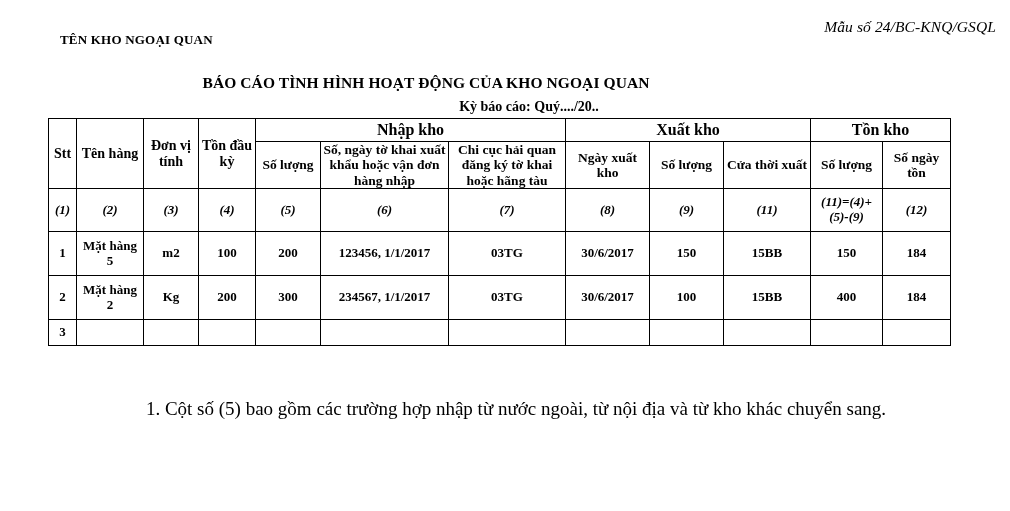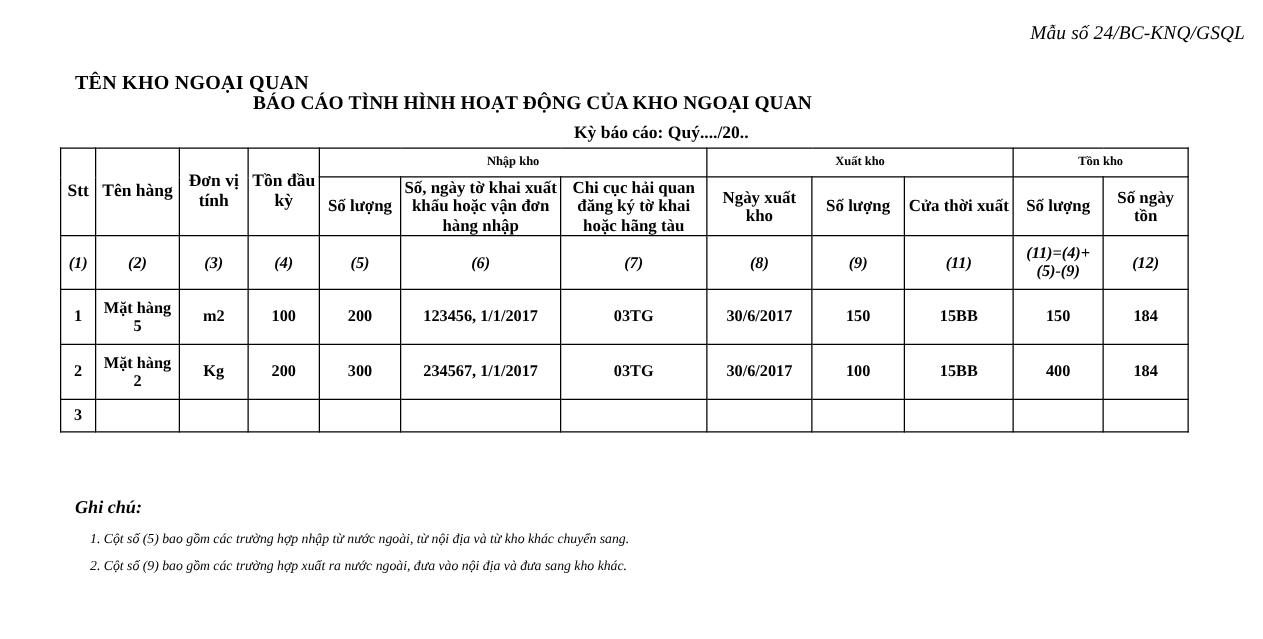--- a/index.html
+++ b/index.html
@@ -28,9 +28,9 @@
   }
   #warehouse-name {
     position: absolute;
-    top: 58px;
+    top: 32px;
     left: 60px;
-    font-size: 16px;
+    font-size: 13px;
     font-weight: bold;
     letter-spacing: 0.2px;
   }

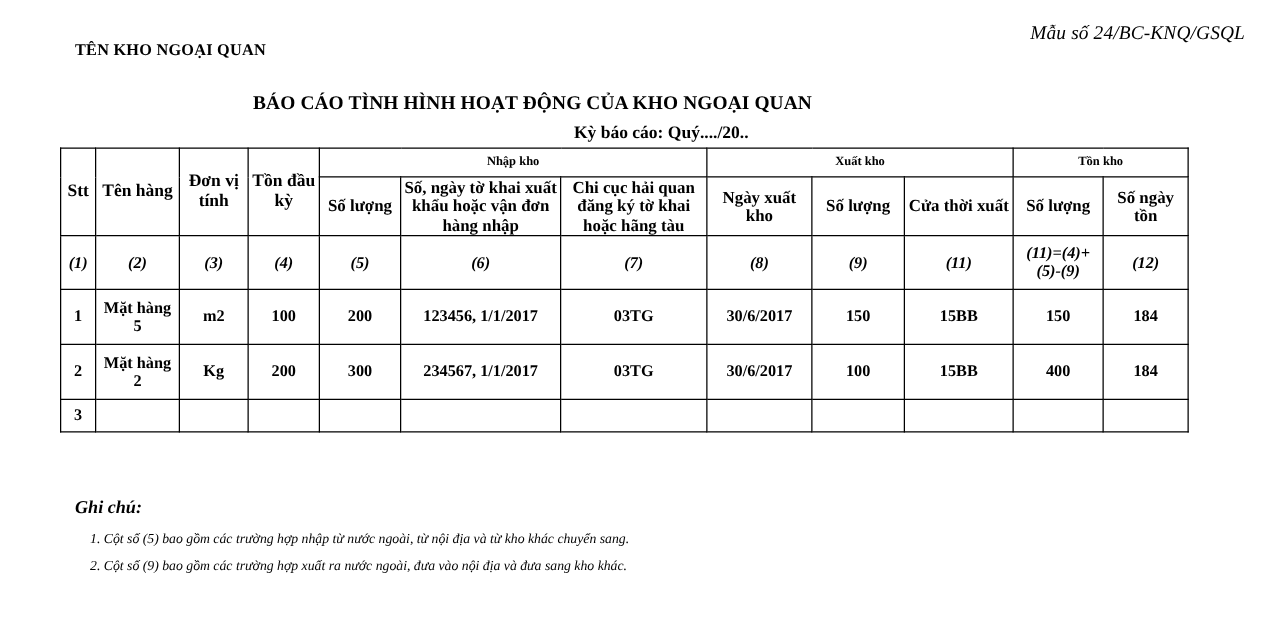--- a/index.html
+++ b/index.html
@@ -78,7 +78,7 @@
     overflow: hidden;
   }
   #report-table th.group {
-    font-size: 10px;
+    font-size: 16px;
     height: 22px;
   }
   #report-table th.stub {

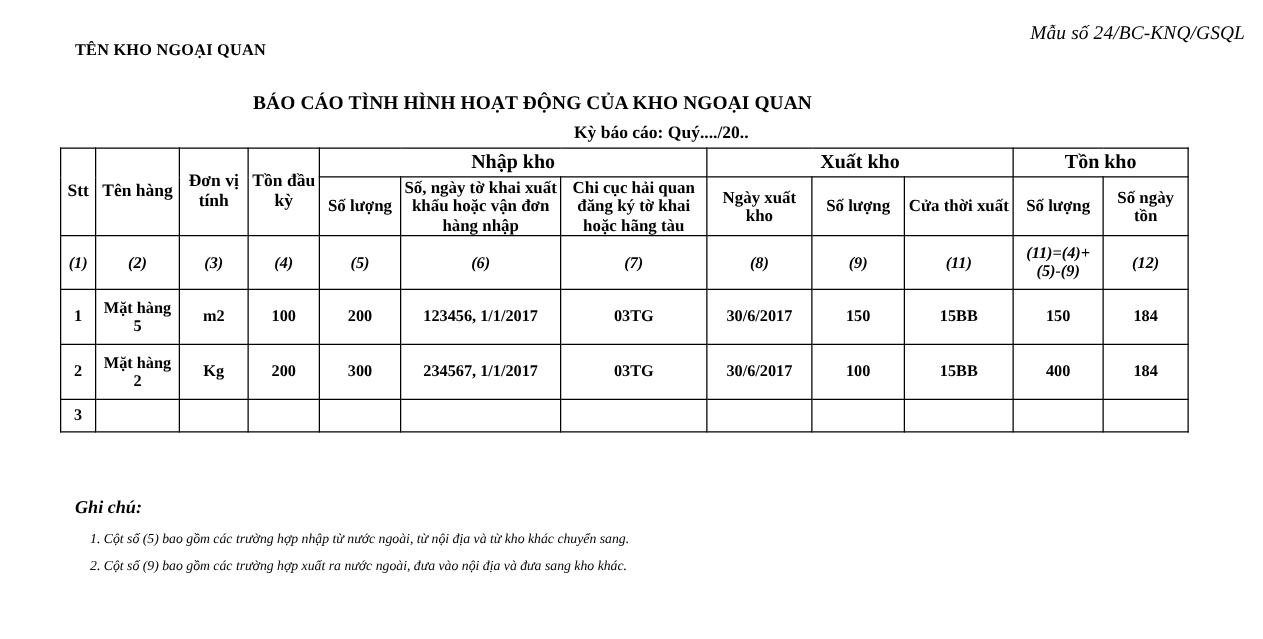--- a/index.html
+++ b/index.html
@@ -248,7 +248,6 @@
 </table>
 
 <div id="notes">
-  <div id="notes-title">Ghi chú:</div>
   <div class="note-line">1. Cột số (5) bao gồm các trường hợp nhập từ nước ngoài, từ nội địa và từ kho khác chuyển sang.</div>
   <div class="note-line">2. Cột số (9) bao gồm các trường hợp xuất ra nước ngoài, đưa vào nội địa và đưa sang kho khác.</div>
 </div>

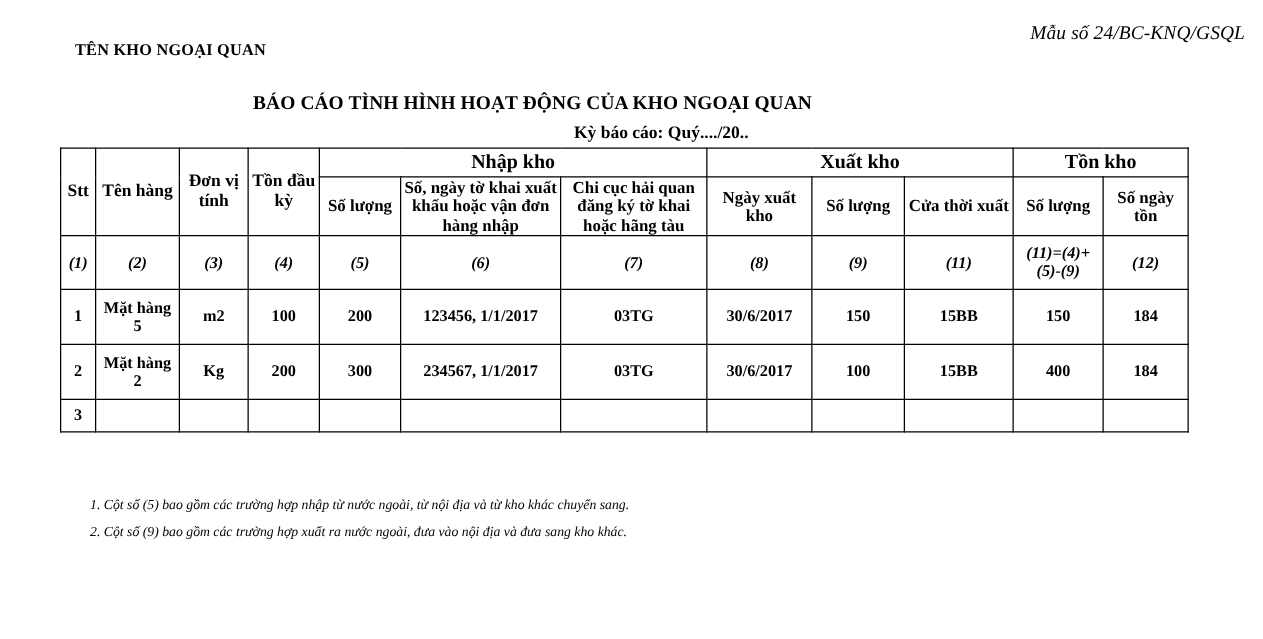--- a/index.html
+++ b/index.html
@@ -131,10 +131,10 @@
     margin-bottom: 10px;
   }
   .note-line {
-    font-size: 11px;
-    font-style: italic;
+    font-size: 19px;
     margin-bottom: 10px;
     padding-left: 12px;
+    text-align: center;
   }
 </style>
 </head>

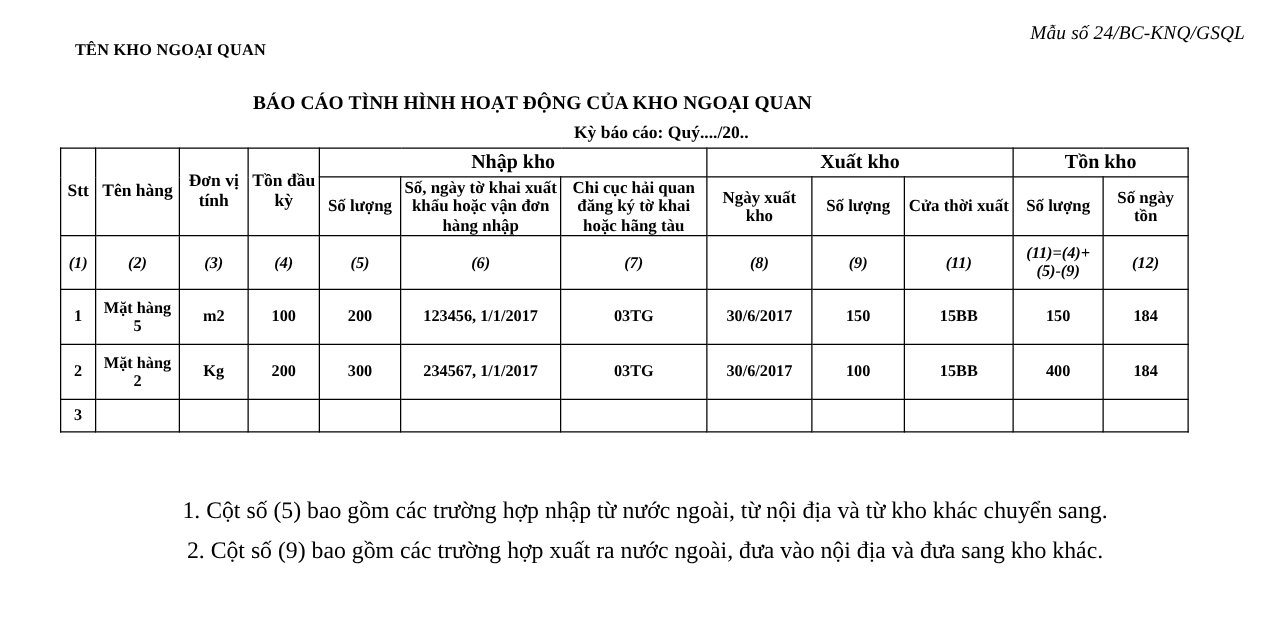--- a/index.html
+++ b/index.html
@@ -249,7 +249,6 @@
 
 <div id="notes">
   <div class="note-line">1. Cột số (5) bao gồm các trường hợp nhập từ nước ngoài, từ nội địa và từ kho khác chuyển sang.</div>
-  <div class="note-line">2. Cột số (9) bao gồm các trường hợp xuất ra nước ngoài, đưa vào nội địa và đưa sang kho khác.</div>
 </div>
 
 </body></html>

